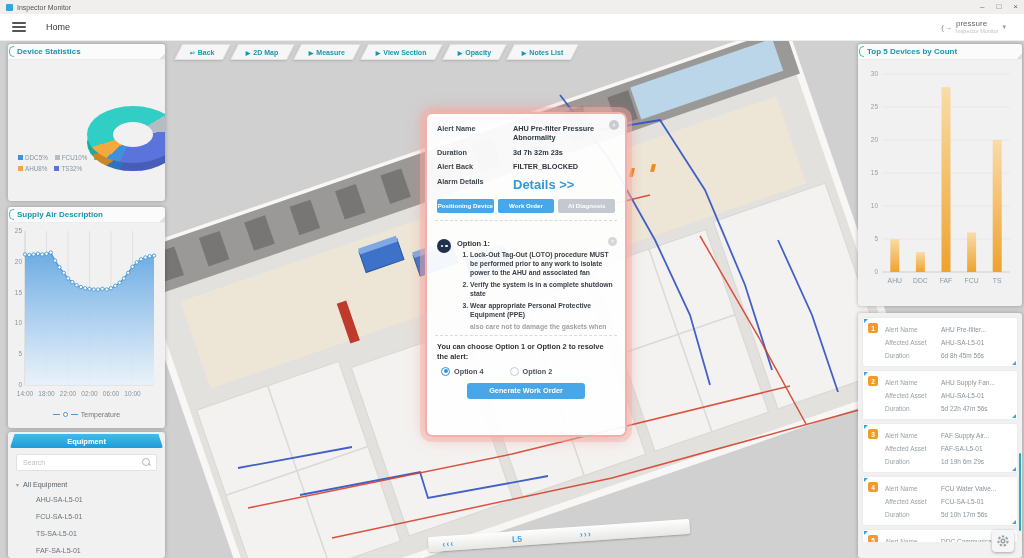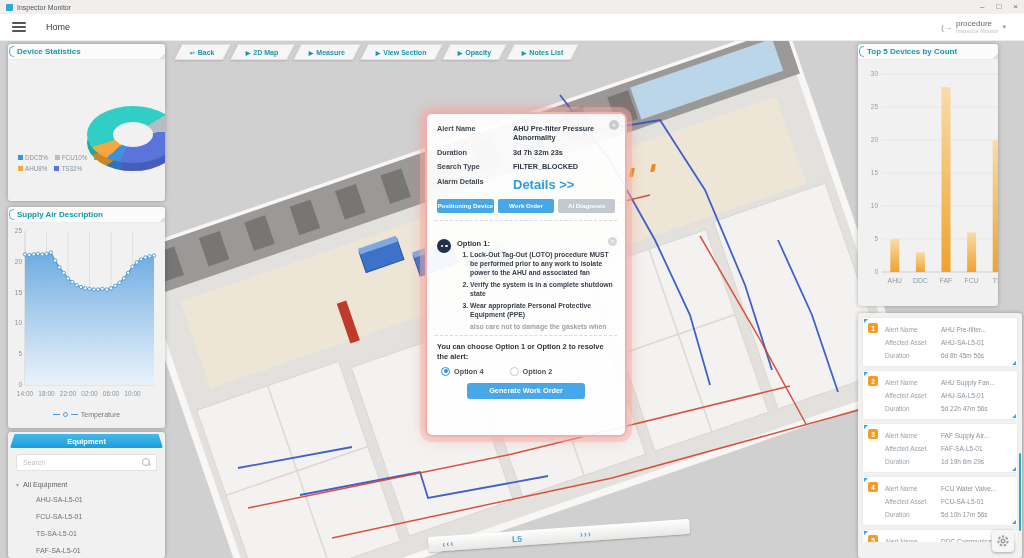--- a/index.html
+++ b/index.html
@@ -166,7 +166,7 @@
   <span class="usermenu">
     <span class="logout-glyph">(→</span>
     <span class="usertxt">
-      <span class="uname">procedure</span>
+      <span class="uname">pressure</span>
       <span class="urole">Inspector Monitor</span>
     </span>
     <span class="uchev">▾</span>

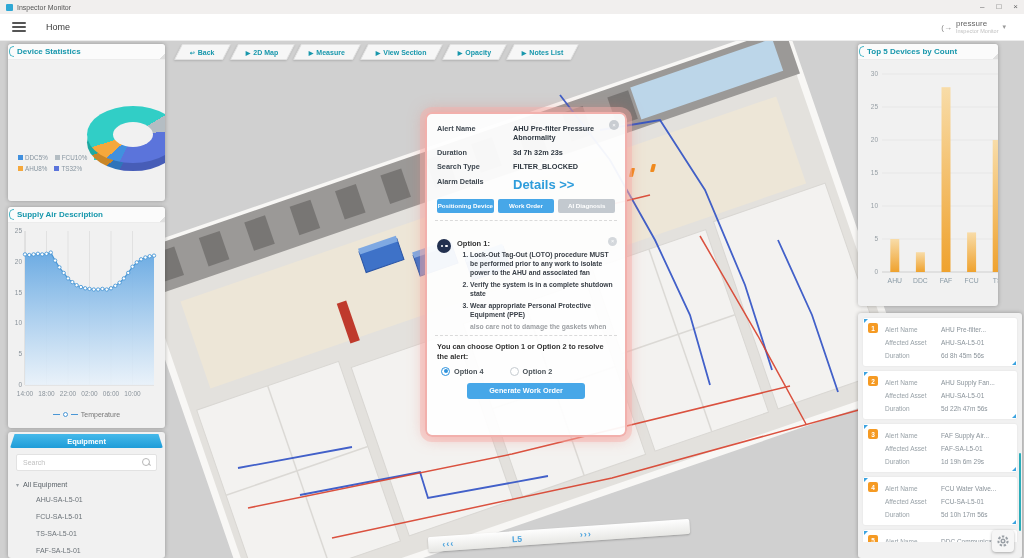--- a/index.html
+++ b/index.html
@@ -52,7 +52,7 @@
   .p-devstats{left:8px;top:44px;width:157px;height:157px}
   .p-supply{left:8px;top:207px;width:157px;height:221px}
   .p-equip{left:8px;top:432px;width:157px;height:126px}
-  .p-topdev{left:858px;top:44px;width:140px;height:262px}
+  .p-topdev{left:858px;top:44px;width:164px;height:262px}
   .p-alerts{left:858px;top:313px;width:164px;height:245px}
 
   

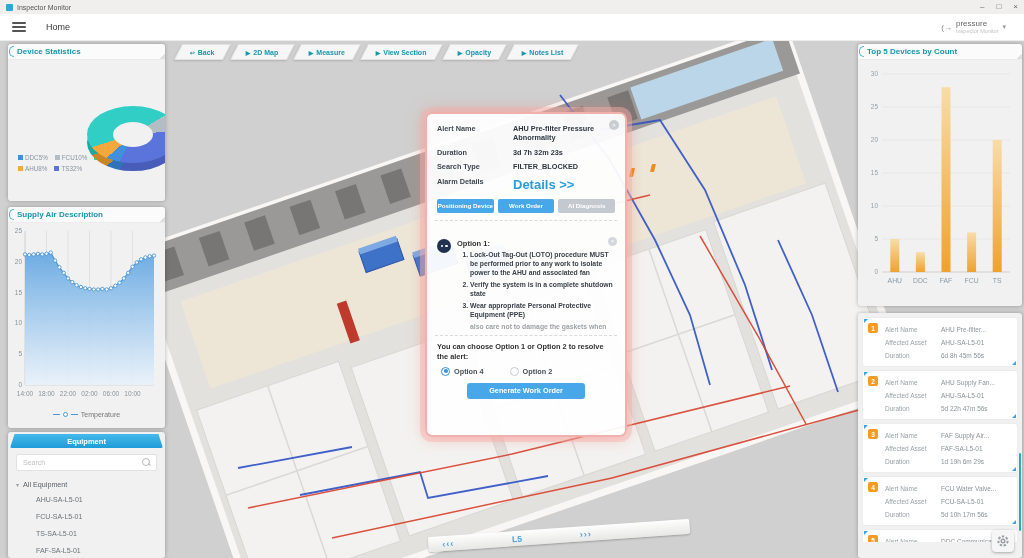--- a/index.html
+++ b/index.html
@@ -554,7 +554,7 @@
       <span class="mval">3d 7h 32m 23s</span>
     </div>
       <div class="mrow">
-      <span class="mlbl">Search Type</span>
+      <span class="mlbl">Alert Back</span>
       <span class="mval">FILTER_BLOCKED</span>
     </div>
     </div>

